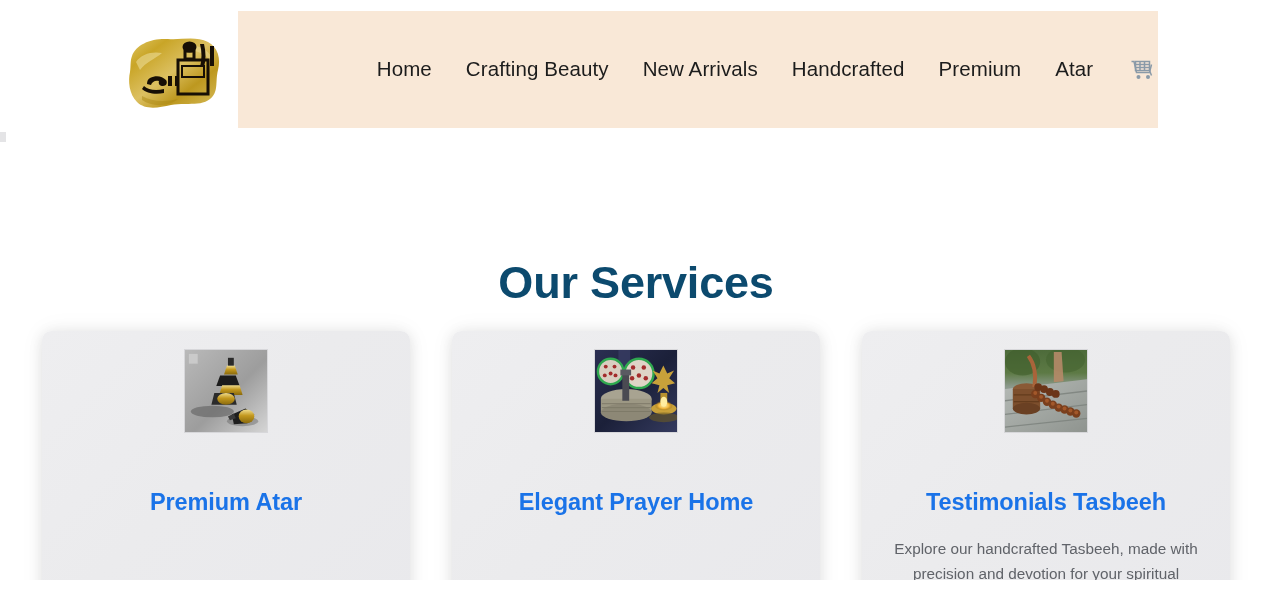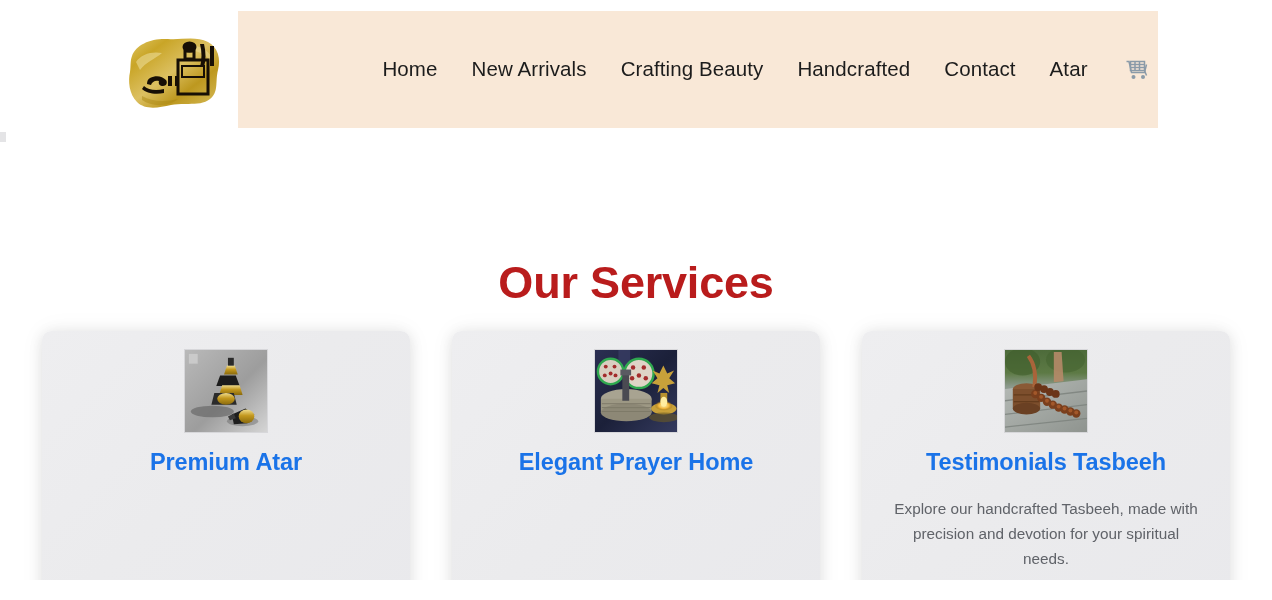--- a/index.html
+++ b/index.html
@@ -220,9 +220,9 @@
 
         <span class="nav-item">Home</span>
 
+        <span class="nav-item">Crafting Beauty</span>
+
         <span class="nav-item">New Arrivals</span>
-
-        <span class="nav-item">Crafting Beauty</span>
 
         <span class="nav-item">Handcrafted</span>
 

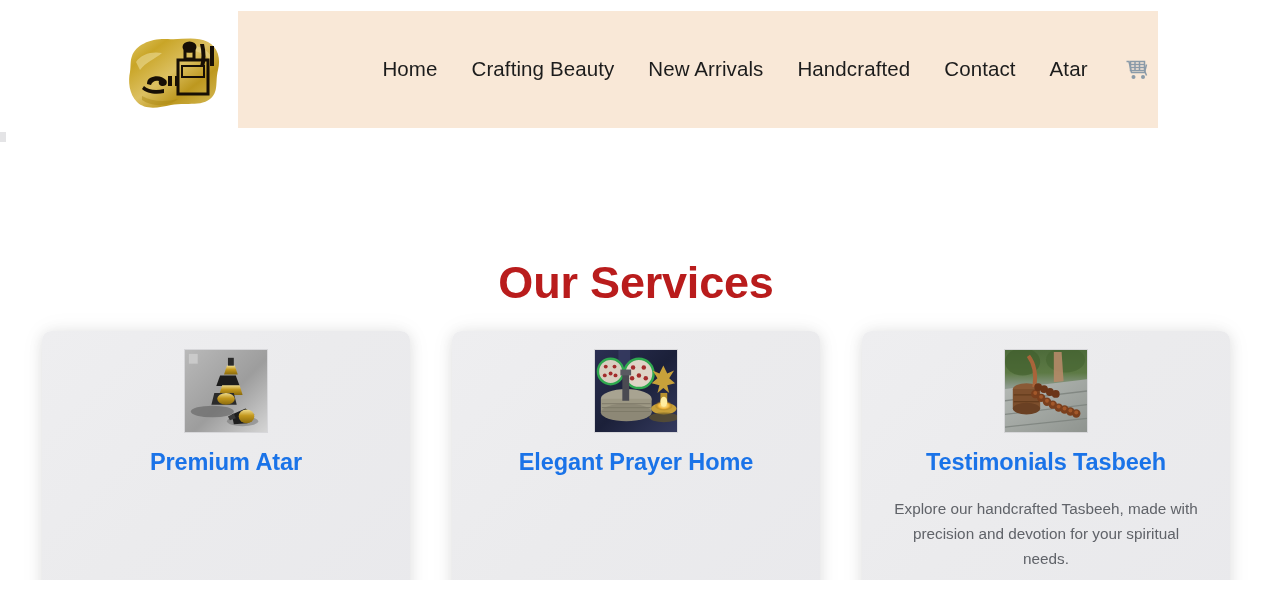--- a/index.html
+++ b/index.html
@@ -226,7 +226,7 @@
 
         <span class="nav-item">Handcrafted</span>
 
-        <span class="nav-item">Contact</span>
+        <span class="nav-item">Premium</span>
 
         <span class="nav-item">Atar</span>
 

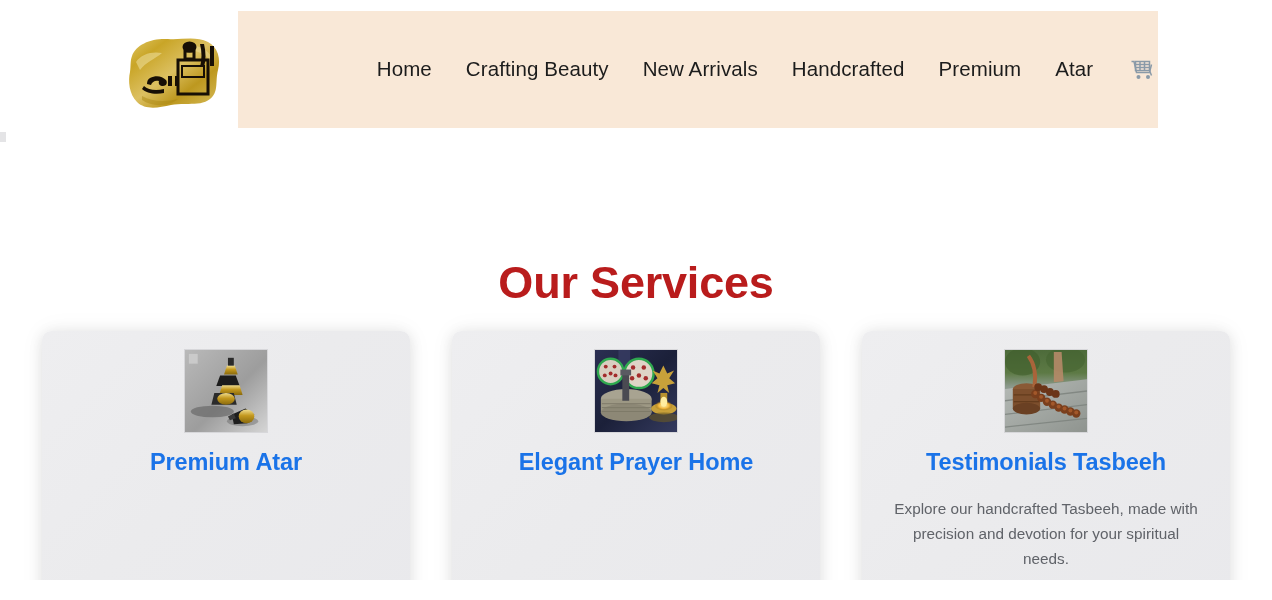--- a/index.html
+++ b/index.html
@@ -100,7 +100,7 @@
     text-align: center;
     font-size: 45px;
     font-weight: bold;
-    color: #b91c1c;
+    color: #0c4a6e;
     letter-spacing: -0.2px;
     line-height: 1;
   }

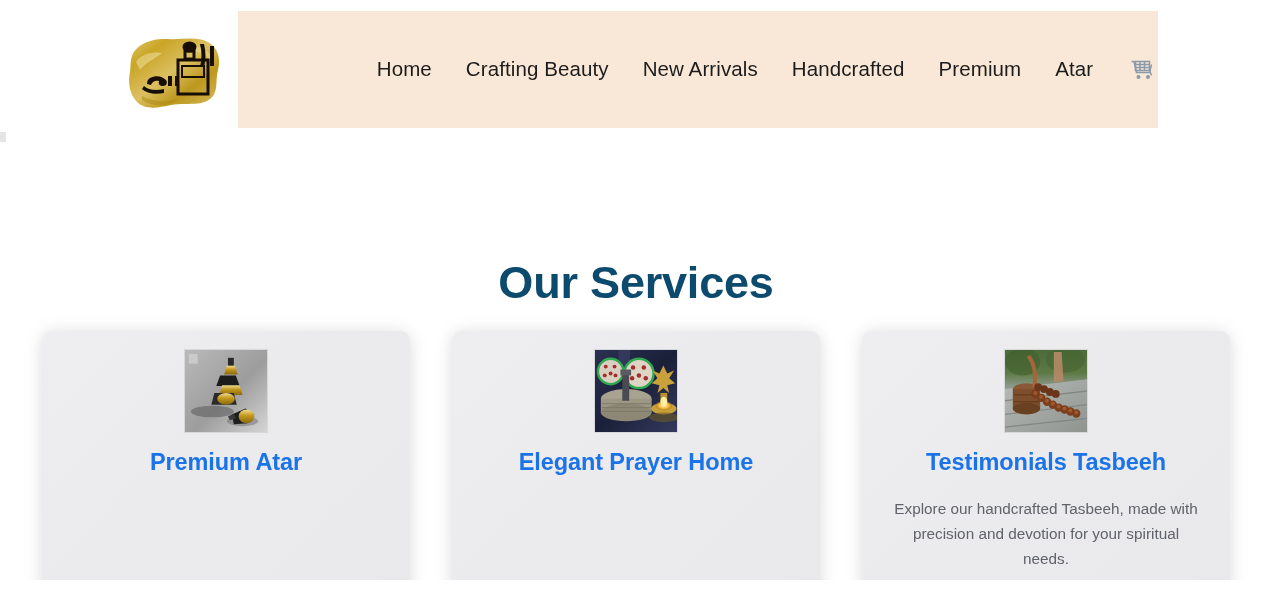--- a/index.html
+++ b/index.html
@@ -139,7 +139,7 @@
   }
 
   .card-title {
-    margin-top: 18px;
+    margin-top: 58px;
     text-align: center;
     font-size: 23.5px;
     font-weight: bold;

